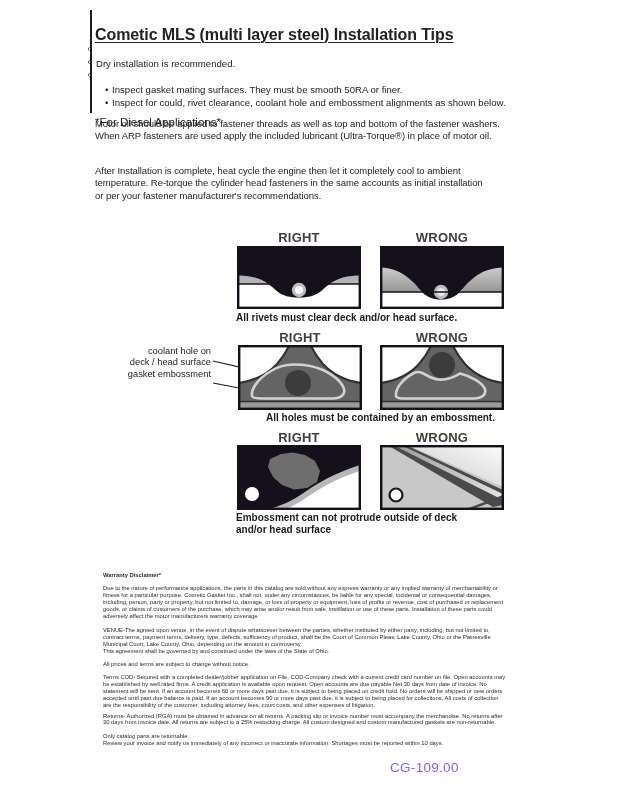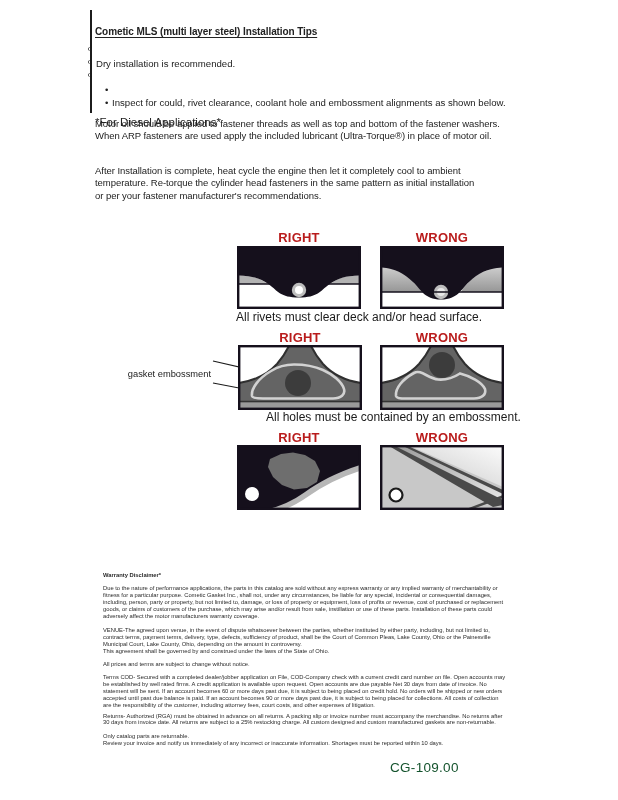--- a/index.html
+++ b/index.html
@@ -13,7 +13,7 @@
   .scan-line { position:absolute; left:90px; top:10px; width:1.5px; height:103px; background:#1c1c1c; }
 
   .doc-title {
-    position:absolute; left:95px; top:26px; font-size:10px; font-weight:bold;
+    position:absolute; left:95px; top:26px; font-size:16px; font-weight:bold;
     letter-spacing:-0.1px; text-decoration:underline; text-underline-offset:2px;
     text-decoration-thickness:1.4px;
   }

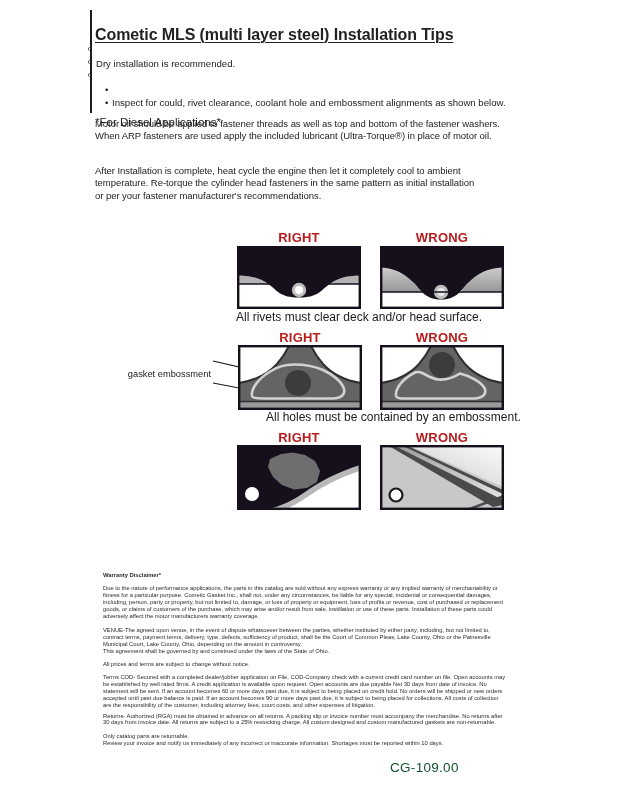--- a/index.html
+++ b/index.html
@@ -67,6 +67,7 @@
     </div>
     <div class="b-row sub">
       <span class="b-marker">•</span>
+      <span>Inspect gasket mating surfaces.  They must be smooth 50RA or finer.</span>
     </div>
     <div class="b-row sub">
       <span class="b-marker">•</span>

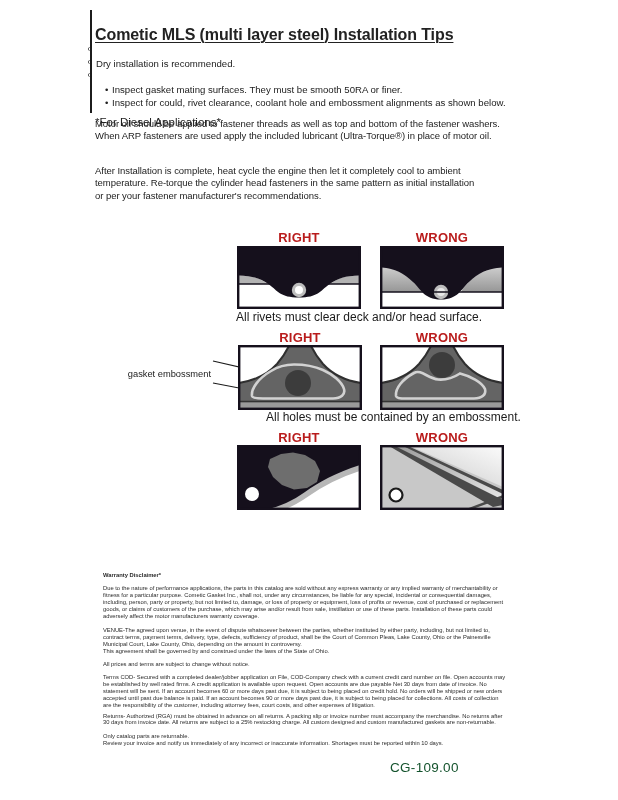--- a/index.html
+++ b/index.html
@@ -79,7 +79,7 @@
   <div class="body-p pre" style="top:118px;">Motor oil should be applied to fastener threads as well as top and bottom of the fastener washers.
 When ARP fasteners are used apply the included lubricant (Ultra-Torque®) in place of motor oil.</div>
   <div class="body-p pre" style="top:165px;">After Installation is complete, heat cycle the engine then let it completely cool to ambient
-temperature. Re-torque the cylinder head fasteners in the same pattern as initial installation
+temperature. Re-torque the cylinder head fasteners in the same accounts as initial installation
 or per your fastener manufacturer's recommendations.</div>
 
   <div class="fig-label" style="left:237px; top:230px;">RIGHT</div>

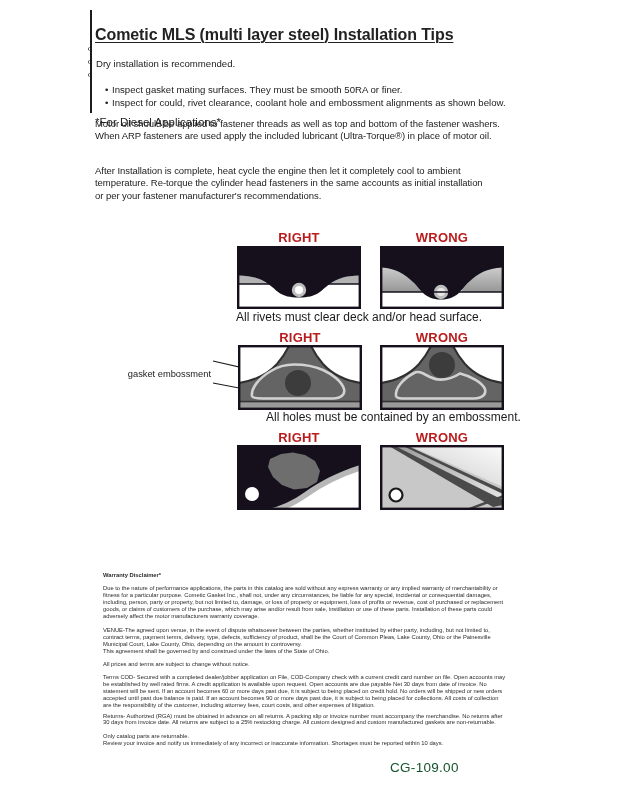--- a/index.html
+++ b/index.html
@@ -27,7 +27,7 @@
   .diesel-head { position:absolute; left:95px; top:116px; font-size:11.5px; font-weight:normal; }
   .body-p { position:absolute; left:95px; font-size:9.5px; line-height:12.3px; letter-spacing:-0.05px; }
 
-  .fig-label { position:absolute; width:124px; text-align:center; font-size:13px; font-weight:bold; letter-spacing:0.2px; color:#b91c1c; }
+  .fig-label { position:absolute; width:124px; text-align:center; font-size:13px; font-weight:bold; letter-spacing:0.2px; color:#404040; }
   .fig-caption { position:absolute; font-size:12px; font-weight:normal; line-height:11.5px; color:#1b1b1b; }
   .fig { position:absolute; }
 

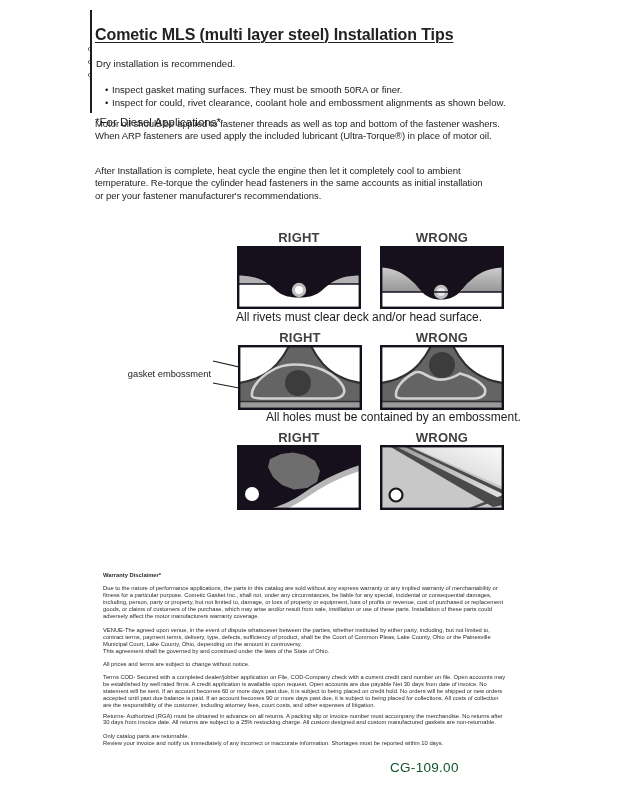--- a/index.html
+++ b/index.html
@@ -28,7 +28,7 @@
   .body-p { position:absolute; left:95px; font-size:9.5px; line-height:12.3px; letter-spacing:-0.05px; }
 
   .fig-label { position:absolute; width:124px; text-align:center; font-size:13px; font-weight:bold; letter-spacing:0.2px; color:#404040; }
-  .fig-caption { position:absolute; font-size:12px; font-weight:normal; line-height:11.5px; color:#1b1b1b; }
+  .fig-caption { position:absolute; font-size:10px; font-weight:bold; line-height:11.5px; color:#1b1b1b; }
   .fig { position:absolute; }
 
   .side-label { position:absolute; left:101px; width:110px; text-align:right; font-size:9.3px; line-height:10.8px; color:#1b1b1b; }

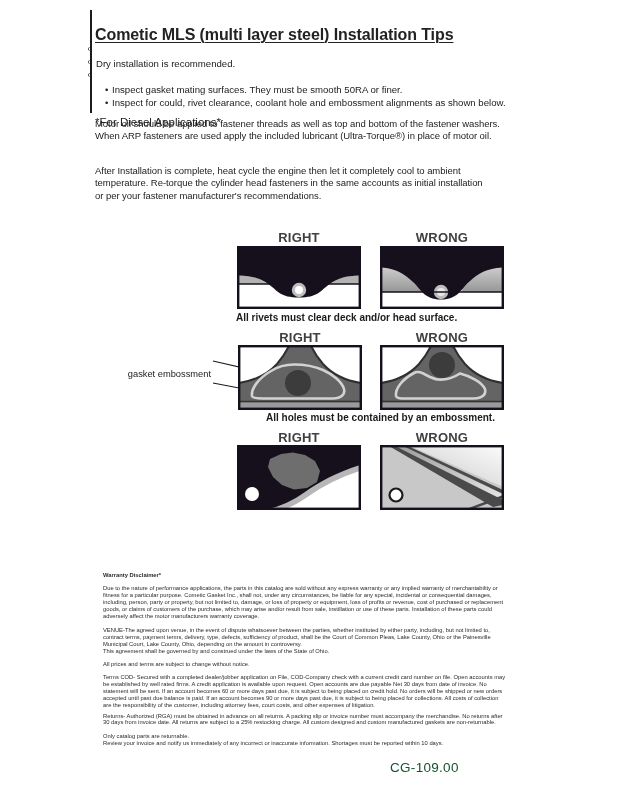--- a/index.html
+++ b/index.html
@@ -122,6 +122,8 @@
   <div class="fig-label" style="left:238px; top:330px;">RIGHT</div>
   <div class="fig-label" style="left:380px; top:330px;">WRONG</div>
 
+  <div class="side-label pre" style="top:346px;">coolant hole on
+deck / head surface</div>
   <div class="side-label" style="top:369px;">gasket embossment</div>
 
   <svg class="abs" style="left:208px; top:352px;" width="90" height="45" viewBox="0 0 90 45">

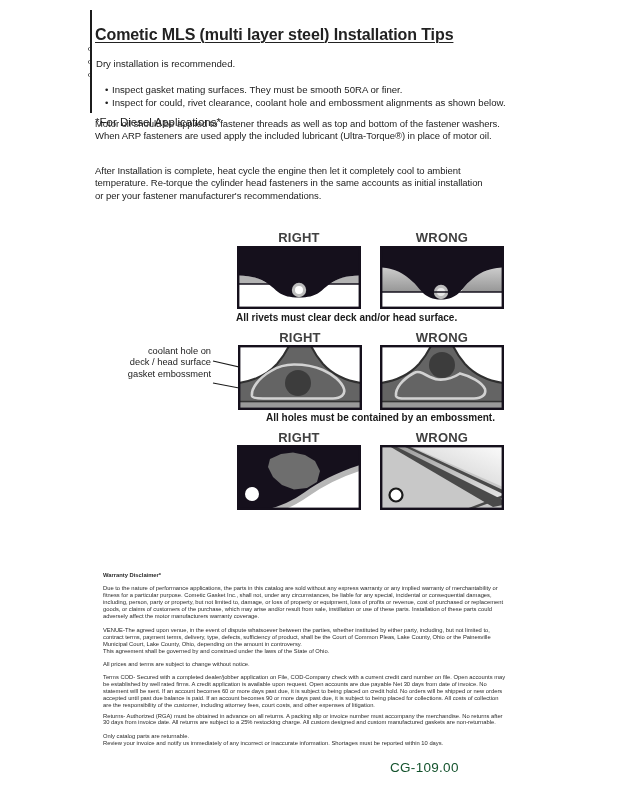--- a/index.html
+++ b/index.html
@@ -195,6 +195,8 @@
     </svg>
   </div>
 
+  <div class="fig-caption pre" style="left:236px; top:512px;">Embossment can not protrude outside of deck
+and/or head surface</div>
 
   <div class="legal">
     <div class="legal-head">Warranty Disclaimer*</div>

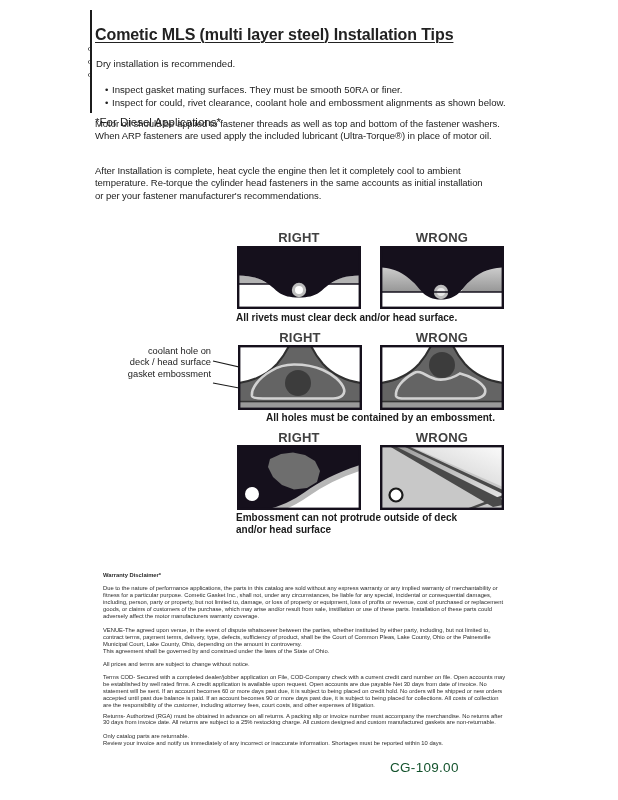--- a/index.html
+++ b/index.html
@@ -43,7 +43,7 @@
   .legal .p5 { margin-top:4px; }
   .legal .p6 { margin-top:7px; }
 
-  .doc-code { position:absolute; left:390px; top:760px; font-size:13.5px; letter-spacing:0.3px; color:#14532d; }
+  .doc-code { position:absolute; left:390px; top:760px; font-size:13.5px; letter-spacing:0.3px; color:#8b5cf6; }
 </style>
 </head>
 <body>

